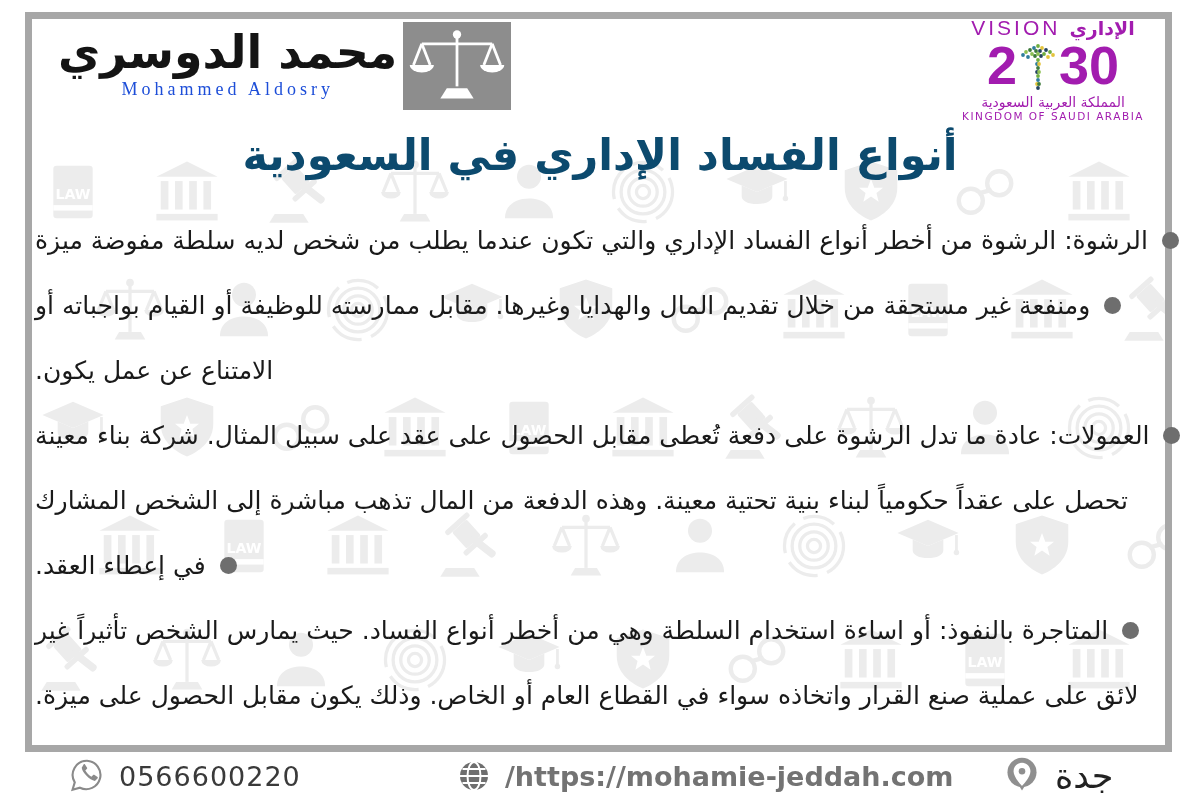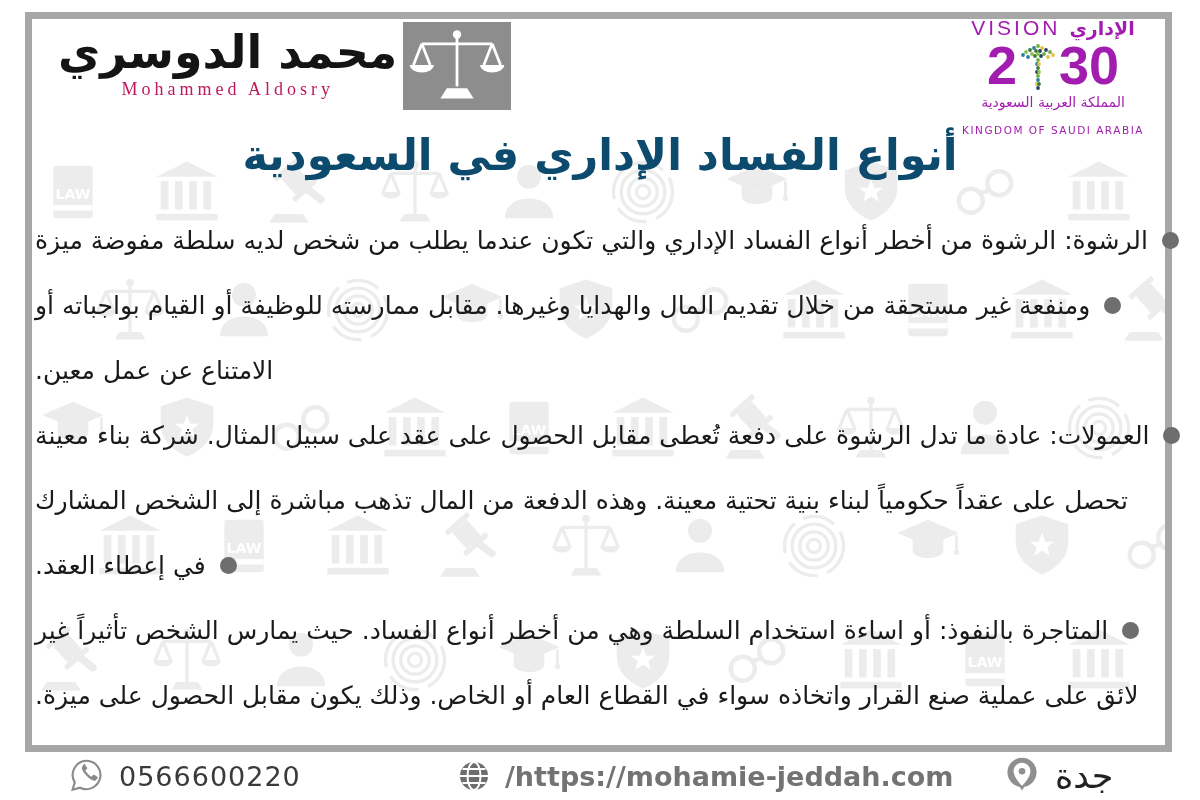--- a/index.html
+++ b/index.html
@@ -23,7 +23,7 @@
   .brand { position:absolute; left:58px; top:22px; display:flex; align-items:flex-start; z-index:3; }
   .brand-text { text-align:center; padding-top:6px; }
   .brand-ar { font-size:46px; font-weight:bold; color:#141414; direction:rtl; line-height:1.05; white-space:nowrap; }
-  .brand-en { font-family:"Liberation Serif", serif; font-size:18px; letter-spacing:4px; color:#be185d; margin-top:3px; white-space:nowrap; }
+  .brand-en { font-family:"Liberation Serif", serif; font-size:18px; letter-spacing:4px; color:#1d4ed8; margin-top:3px; white-space:nowrap; }
   .brand-box { width:108px; height:88px; background:#8d8d8d; margin-left:6px; display:flex; align-items:center; justify-content:center; }
   .vision { position:absolute; right:52px; top:16px; width:190px; text-align:center; color:#a21caf; z-index:3; }
   .v-row1 { display:flex; justify-content:center; align-items:center; gap:9px; }

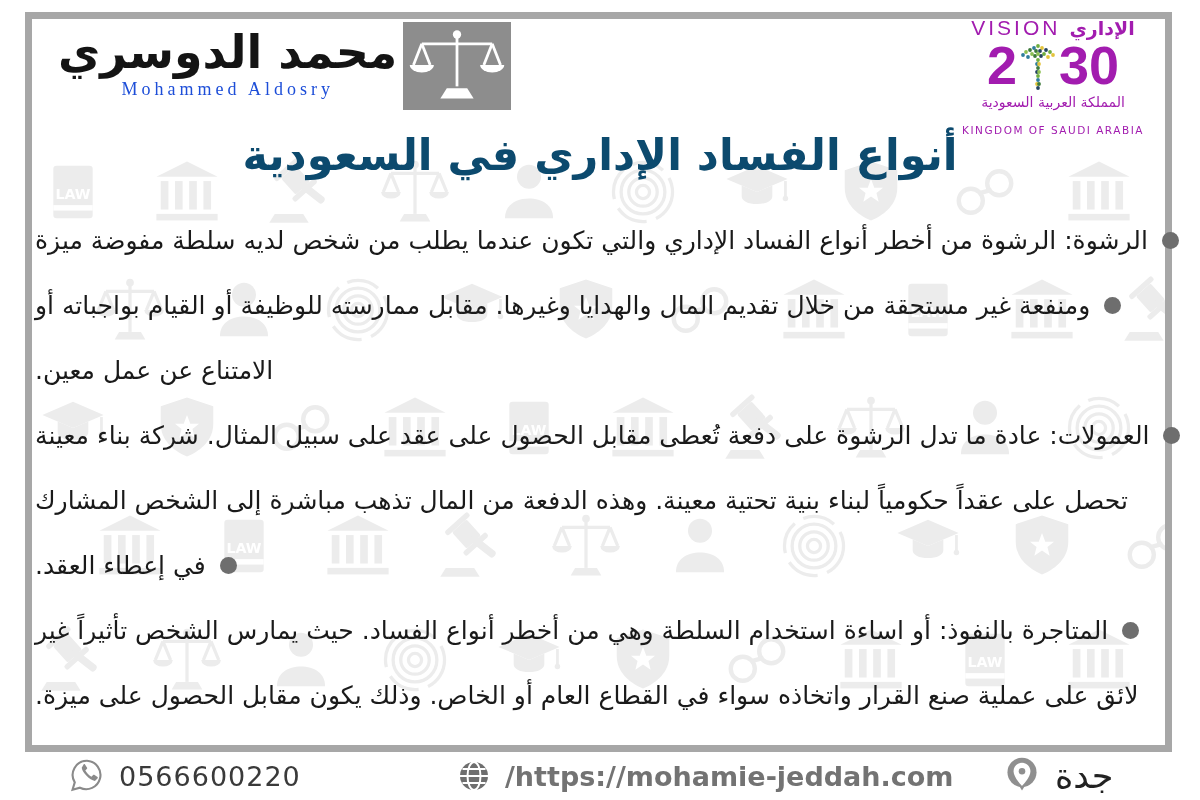--- a/index.html
+++ b/index.html
@@ -32,7 +32,7 @@
   .v-row2 { display:flex; justify-content:center; align-items:center; gap:1px;
             font-family:"Liberation Sans", sans-serif; font-size:54px; font-weight:bold; line-height:0.85; margin-top:2px; }
   .v-country-ar { font-size:14px; direction:rtl; margin-top:4px; }
-  .v-country-en { font-size:10.5px; letter-spacing:1.5px; margin-top:14px; white-space:nowrap; }
+  .v-country-en { font-size:10.5px; letter-spacing:1.5px; margin-top:0; white-space:nowrap; }
   
   .title {
     position:absolute; left:0; top:130px; width:100%; text-align:center;

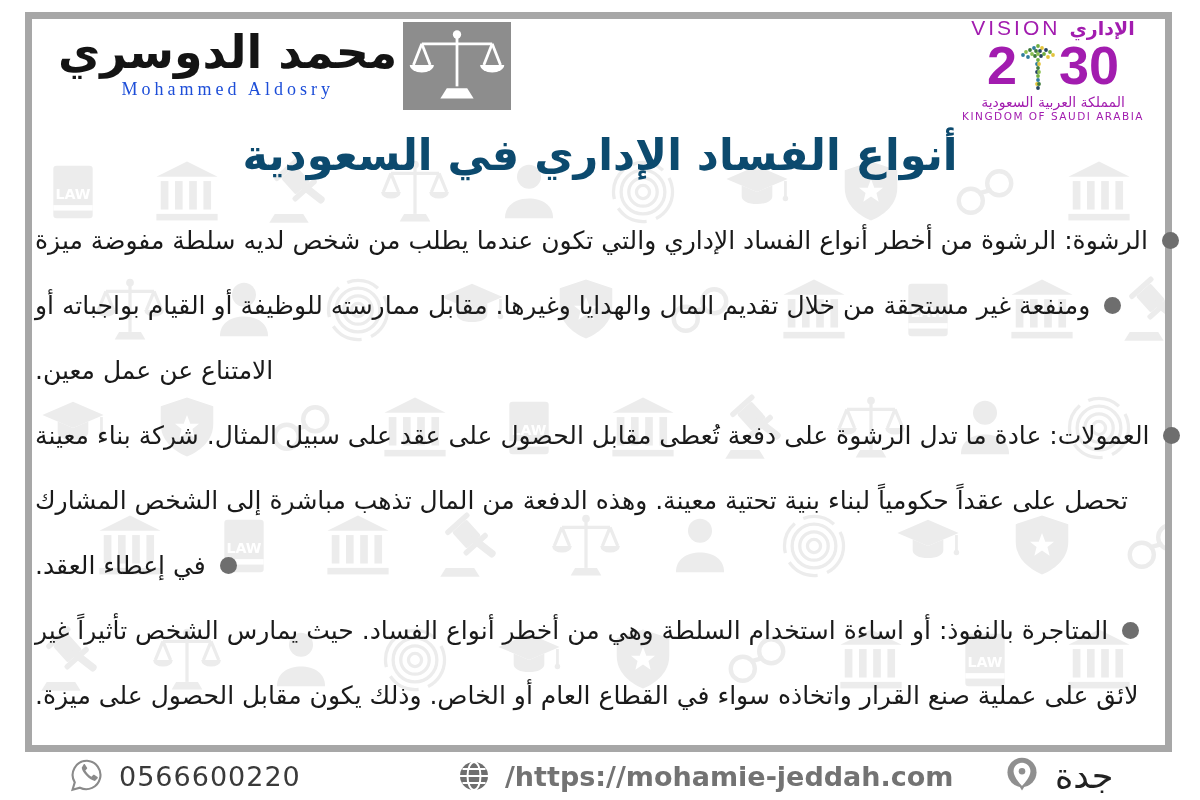--- a/index.html
+++ b/index.html
@@ -364,7 +364,7 @@
         <span class="b-text">ومنفعة غير مستحقة من خلال تقديم المال والهدايا وغيرها. مقابل ممارسته للوظيفة أو القيام بواجباته أو</span>
       </div>
       <div class="b-row no-b indented">
-        <span class="b-text">الامتناع عن عمل معين.</span>
+        <span class="b-text">الامتناع عن عمل يكون.</span>
       </div>
       <div class="b-row">
         <span class="bullet"></span>

